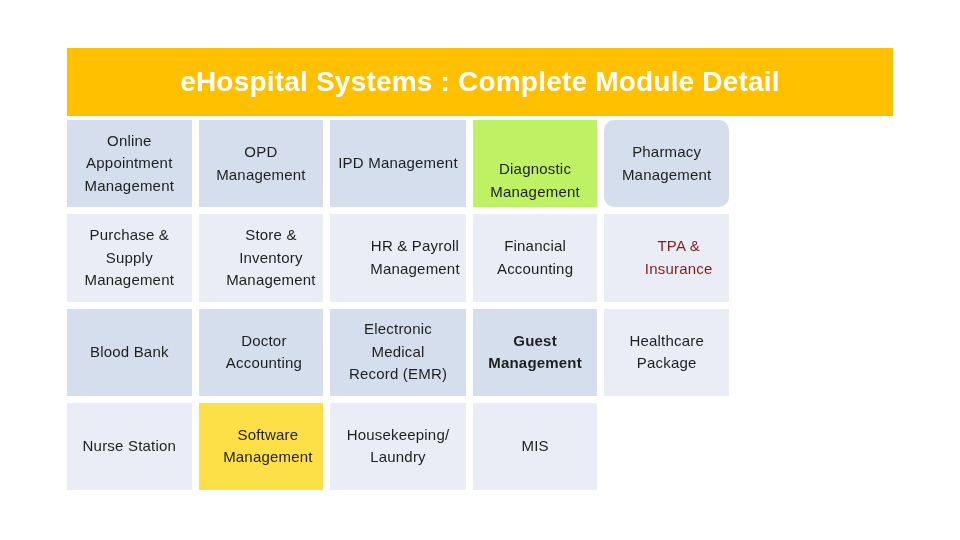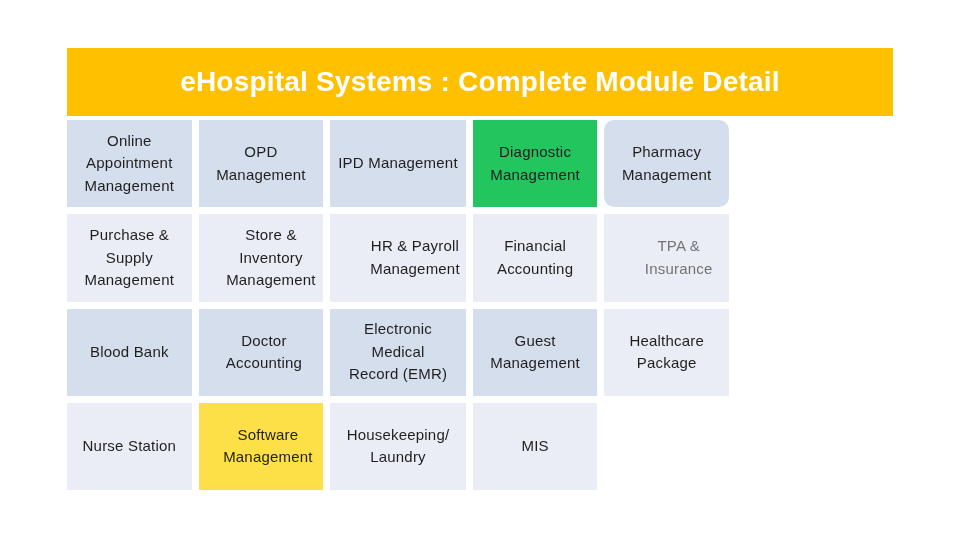--- a/index.html
+++ b/index.html
@@ -81,7 +81,7 @@
       <div class="module-cell" style="background: rgb(213, 222, 237);">
         <span class="module-label" style="color: rgb(31, 31, 31);">IPD Management</span>
       </div>
-      <div class="module-cell" style="background: #22c55e;">
+      <div class="module-cell" style="background: #bef264; align-items: flex-end;">
         <span class="module-label" style="color: rgb(31, 31, 31);">Diagnostic
 Management</span>
       </div>

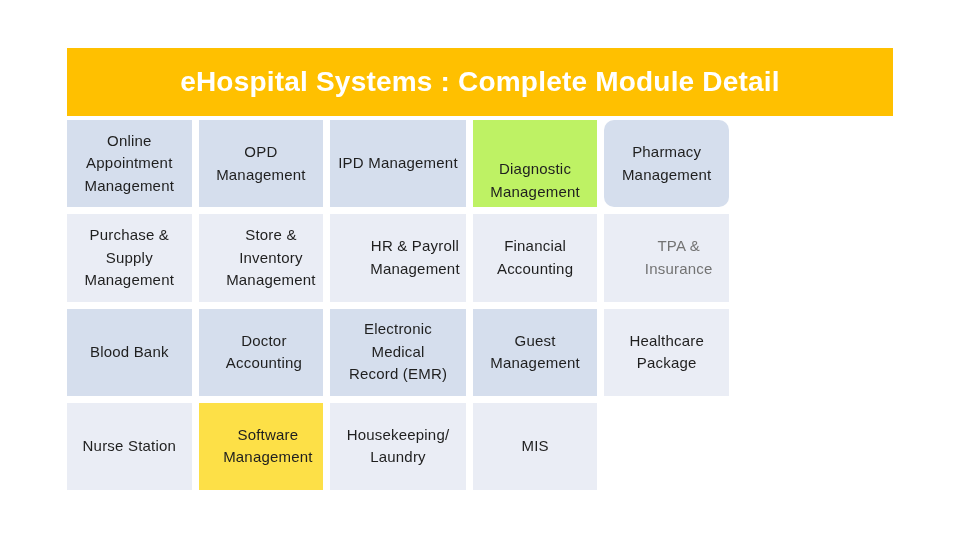--- a/index.html
+++ b/index.html
@@ -105,7 +105,7 @@
         <span class="module-label" style="color: rgb(31, 31, 31);">Financial Accounting</span>
       </div>
       <div class="module-cell" style="background: rgb(234, 237, 245);">
-        <span class="module-label" style="color: #737373; margin-left: 24px;">TPA &amp; Insurance</span>
+        <span class="module-label" style="color: #7f1d1d; margin-left: 24px;">TPA &amp; Insurance</span>
       </div>
       <div class="module-cell" style="background: rgb(213, 222, 237);">
         <span class="module-label" style="color: rgb(31, 31, 31);">Blood Bank</span>

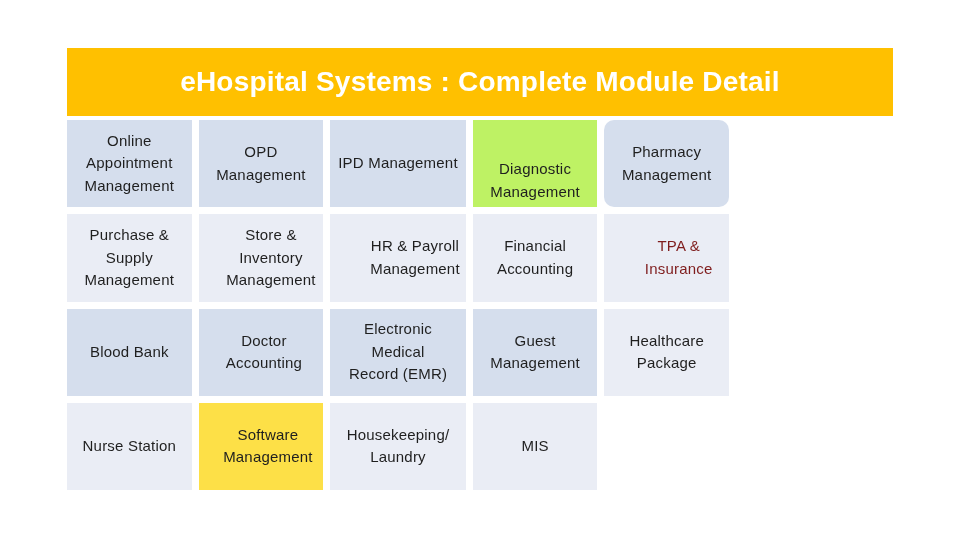--- a/index.html
+++ b/index.html
@@ -118,7 +118,7 @@
 Record (EMR)</span>
       </div>
       <div class="module-cell" style="background: rgb(213, 222, 237);">
-        <span class="module-label" style="color: rgb(31, 31, 31);">Guest Management</span>
+        <span class="module-label" style="color: rgb(31, 31, 31); font-weight: bold;">Guest Management</span>
       </div>
       <div class="module-cell" style="background: rgb(234, 237, 245);">
         <span class="module-label" style="color: rgb(31, 31, 31);">Healthcare Package</span>

